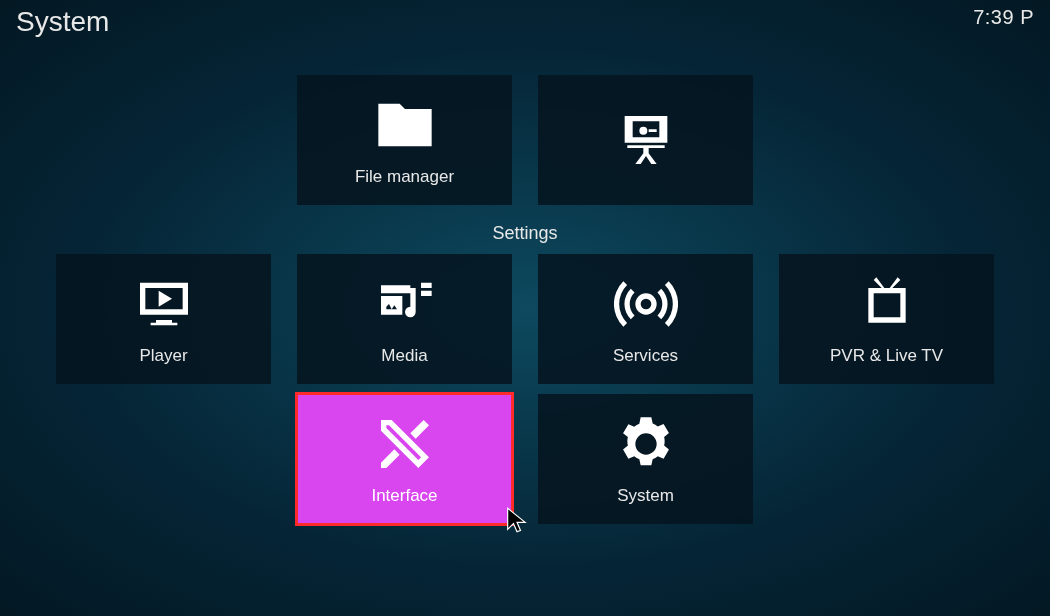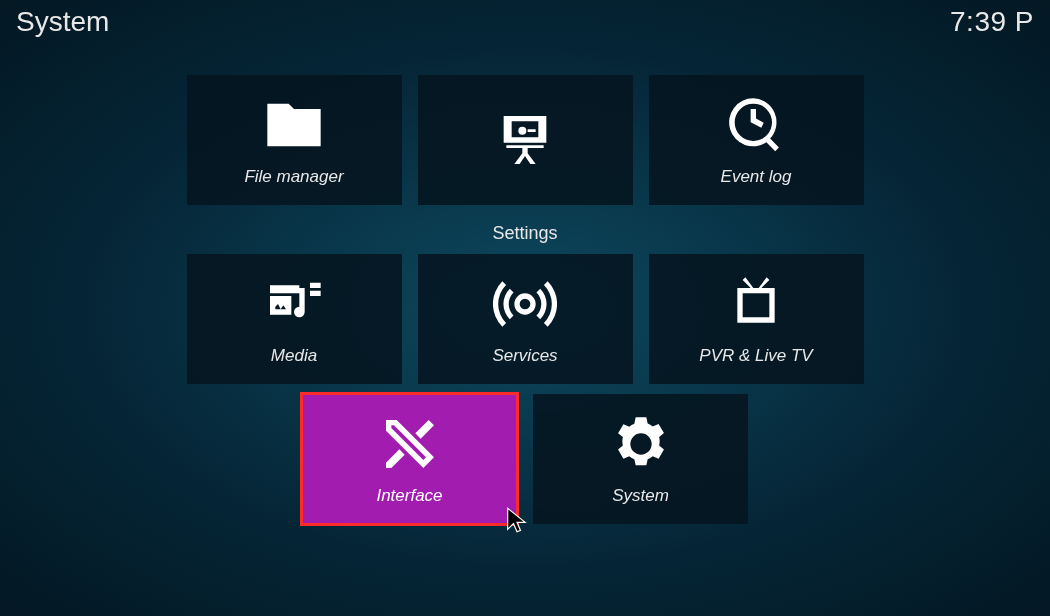--- a/index.html
+++ b/index.html
@@ -21,7 +21,7 @@
     font-weight: 300;
   }
   .header-title { font-size: 28px; }
-  .header-time { font-size: 28px; letter-spacing: 0.5px; }
+  .header-time { font-size: 20px; letter-spacing: 0.5px; }
   .content {
     position: absolute;
     top: 75px;

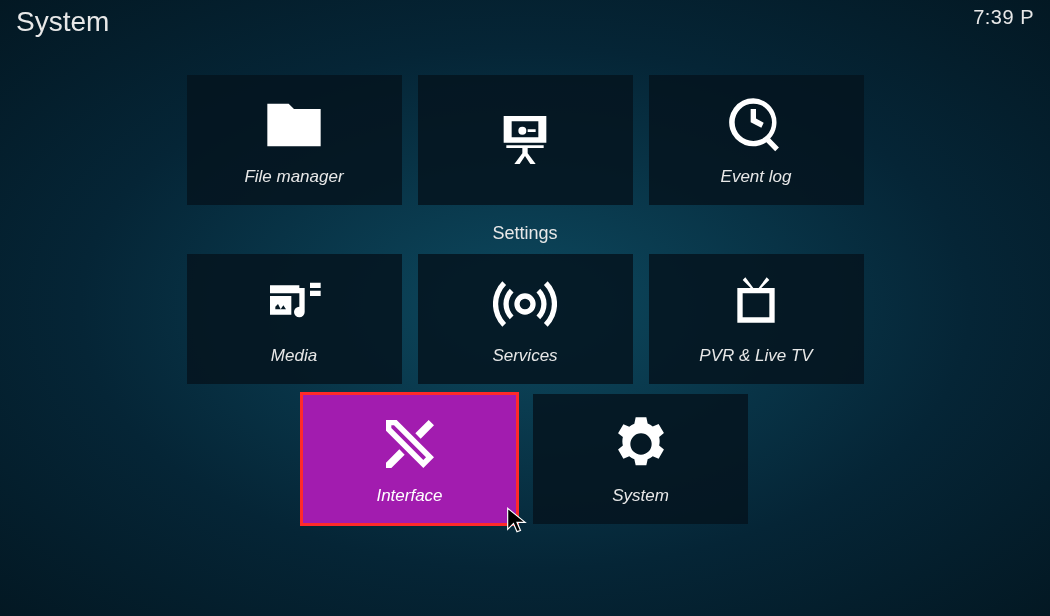--- a/index.html
+++ b/index.html
@@ -33,9 +33,8 @@
   }
   .row {
     display: flex;
-    gap: 16px;
+    gap: 26px;
     justify-content: center;
-    font-style: italic;
   }
   .tile {
     width: 215px;

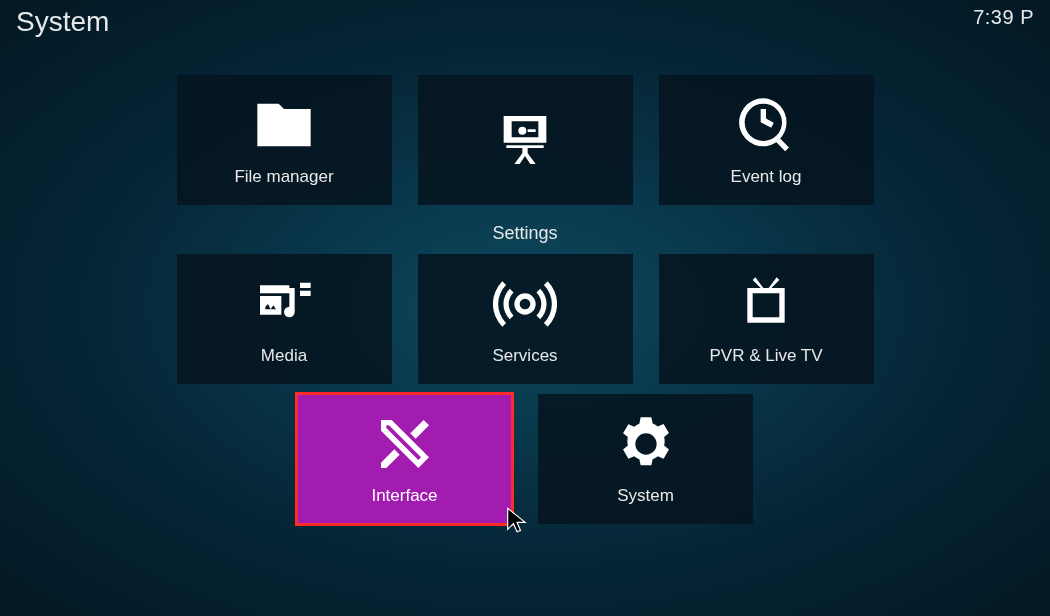--- a/index.html
+++ b/index.html
@@ -108,14 +108,6 @@
           </svg>
       </span>
     </div>
-    <div class="tile">
-      <span class="icon-slot">
-        <svg viewBox="0 0 24 24">
-            <path d="M11 2a9 9 0 1 0 4.9 16.5l3.3 3.3 1.4-1.4-3.3-3.3A9 9 0 0 0 11 2zm0 2a7 7 0 1 1 0 14 7 7 0 0 1 0-14zm-1 2v5l4 2 .9-1.8L12 9.6V6h-2z"></path>
-          </svg>
-      </span>
-      <span class="tile-label">Event log</span>
-    </div>
   </div>
 
   <div class="section-title">Settings</div>

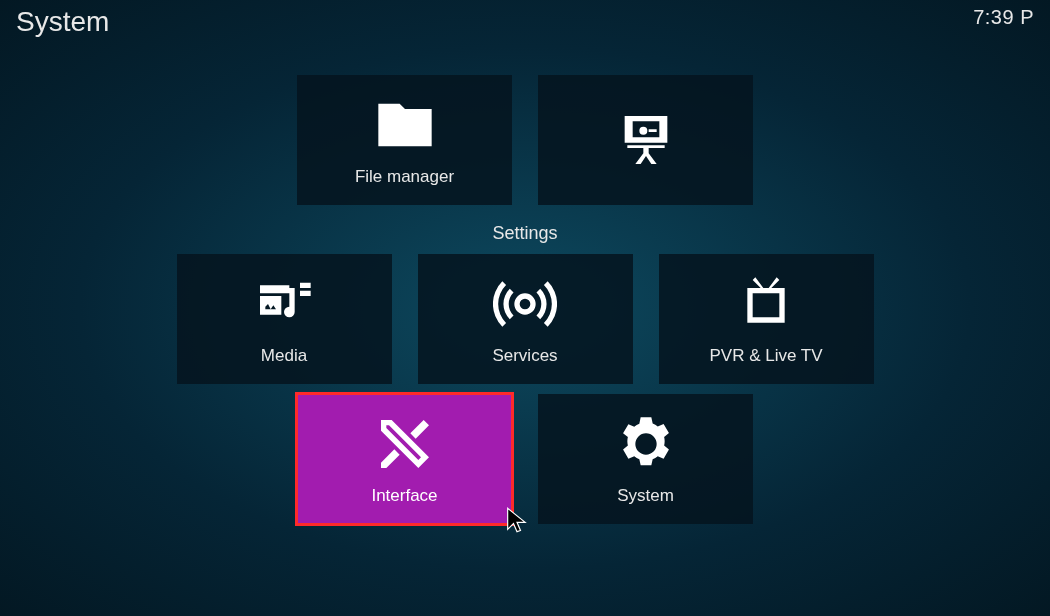--- a/index.html
+++ b/index.html
@@ -116,6 +116,14 @@
     <div class="tile">
       <span class="icon-slot">
         <svg viewBox="0 0 24 24">
+            <path d="M3 4h18v12H3V4zm2 2v8h14V6H5zm5 1 5 3-5 3V7zM9 18h6v1h2v1H7v-1h2v-1z"></path>
+          </svg>
+      </span>
+      <span class="tile-label">Player</span>
+    </div>
+    <div class="tile">
+      <span class="icon-slot">
+        <svg viewBox="0 0 24 24">
             <path d="M3 5h11v3H3V5zm0 4h8v7H3V9zm2 2v3h4l-1-1.5L7 14l-1-2-1 1zm9-5h2v9a2 2 0 1 1-2-2V6zm4-2h4v2h-4V4zm0 3h4v2h-4V7z"></path>
           </svg>
       </span>

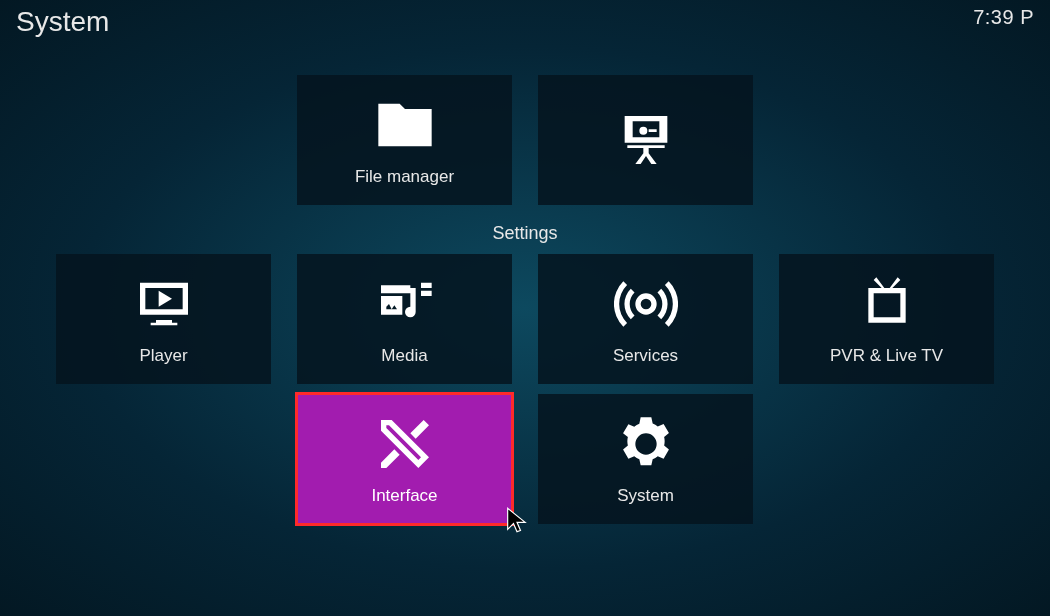--- a/index.html
+++ b/index.html
@@ -49,7 +49,7 @@
     position: relative;
   }
   .tile.active {
-    background: #a21caf;
+    background: #d946ef;
     outline: 3px solid #ff2a2a;
     outline-offset: -1px;
   }

